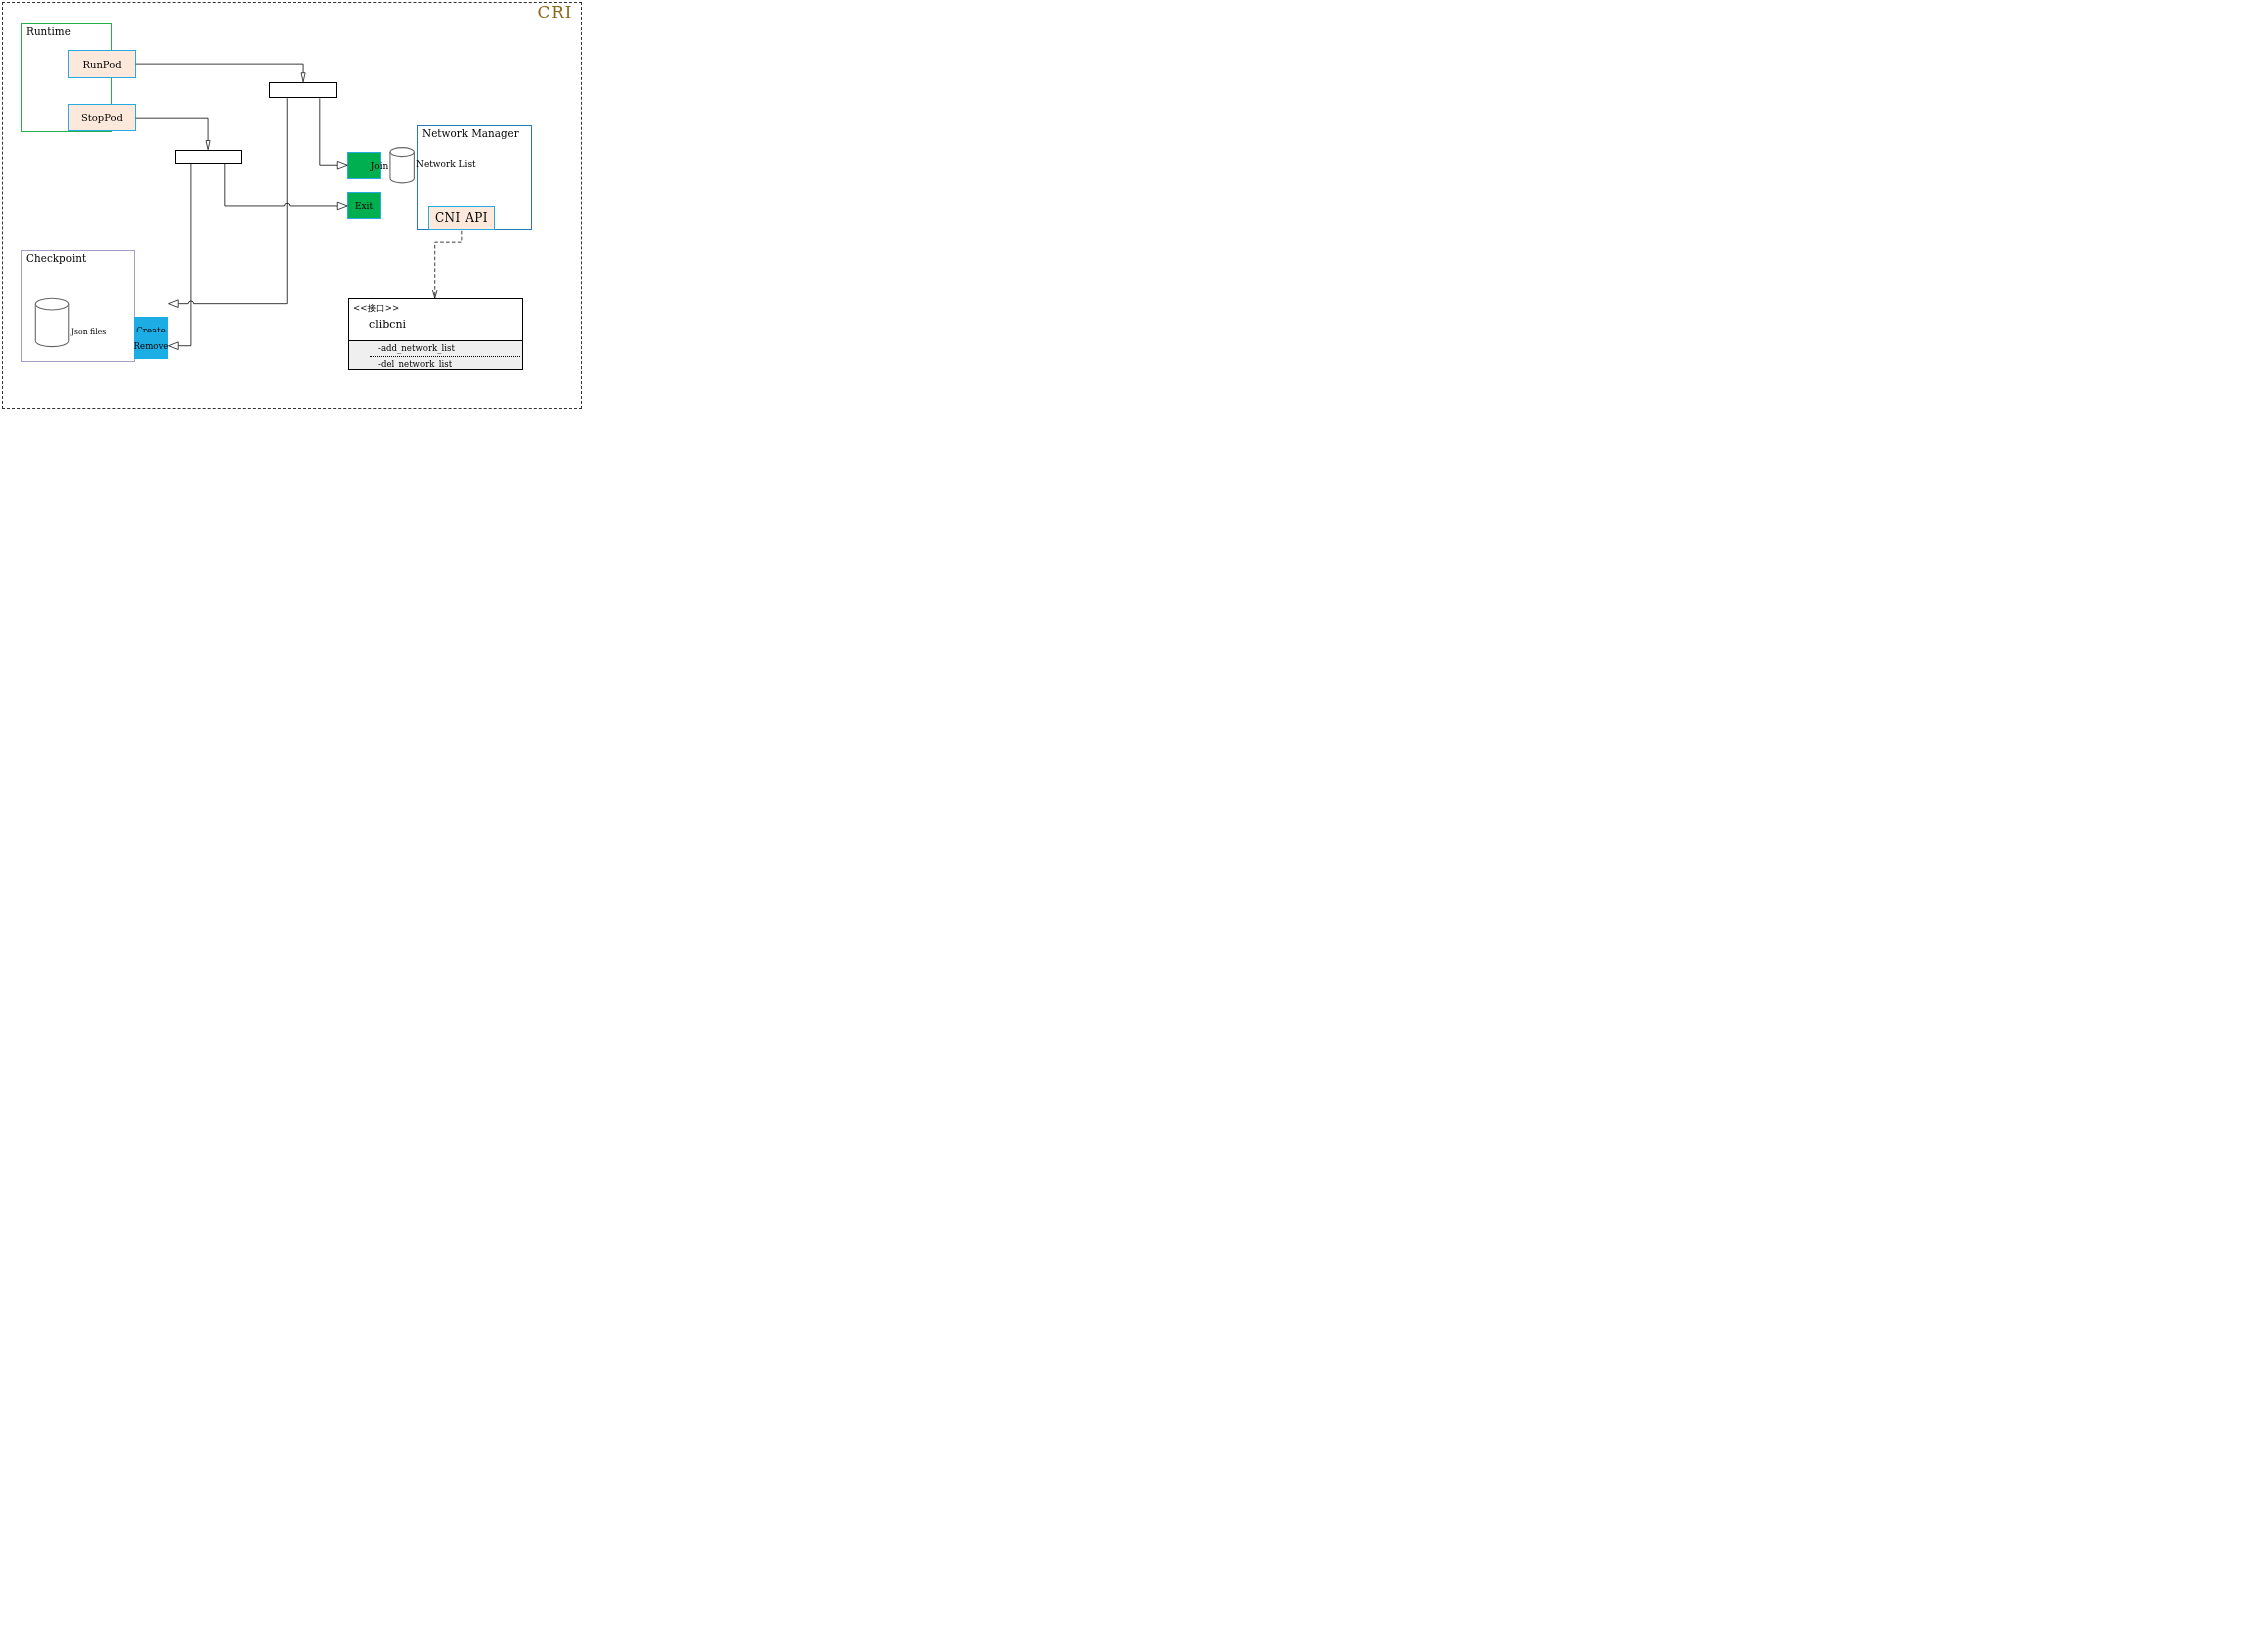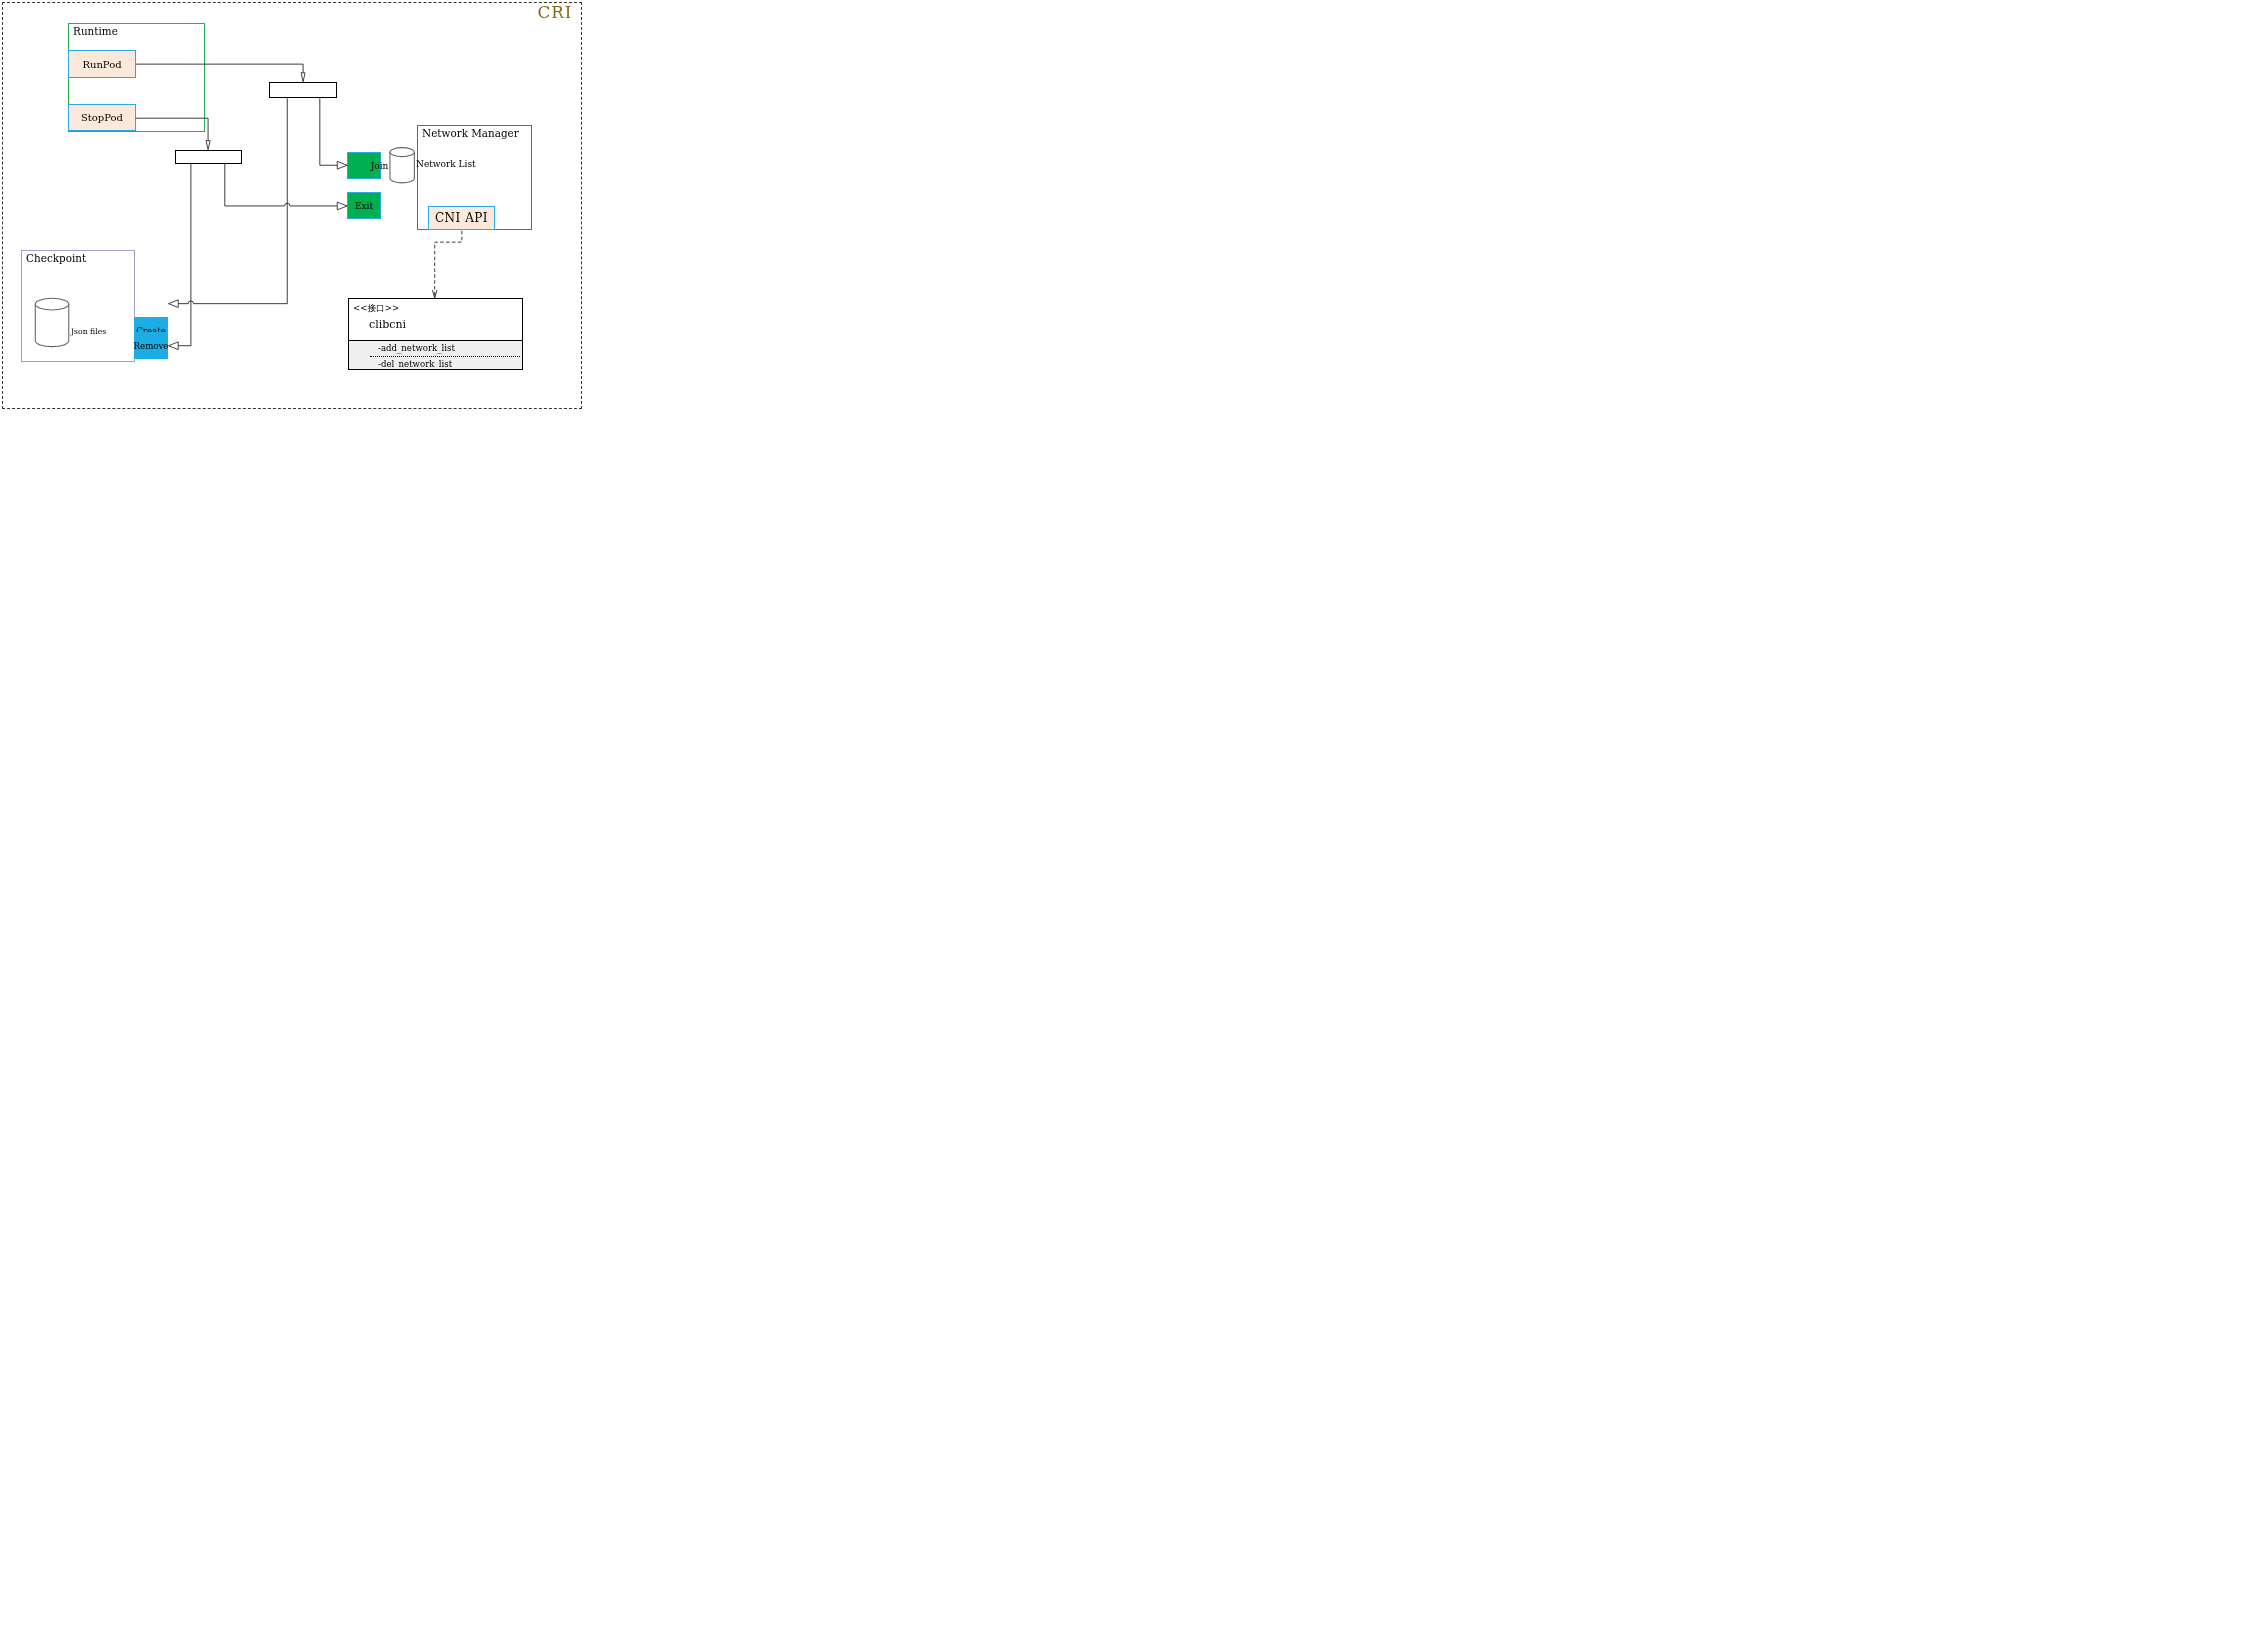--- a/index.html
+++ b/index.html
@@ -17,7 +17,7 @@
   .cri-title{position:absolute; top:1.8px; right:11.8px; font-size:16.7px; color:var(--c-accent_gold,#8B6914); letter-spacing:0.9px;text-align:right;}
   .container-box{position:absolute; background:#fff; box-sizing:border-box;}
   .container-label{position:absolute; top:1.4px; left:4.1px; font-size:10.4px; white-space:nowrap;}
-  .runtime-box{left:21px; top:23px; width:137px; height:109px; border:0.7px solid var(--c-runtime_border,#22B14C);margin-left:47px;}
+  .runtime-box{left:21px; top:23px; width:91px; height:109px; border:0.7px solid var(--c-runtime_border,#22B14C);}
   .checkpoint-box{left:21px; top:250px; width:114px; height:112px; border:0.7px solid var(--c-checkpoint_border,#A89CC8);}
   .nm-box{left:381px; top:125px; width:115px; height:105px; border:0.7px solid var(--c-network_manager_border,#2878BE);margin-left:36px;}
   .node{position:absolute; display:flex; align-items:center; justify-content:center; box-sizing:border-box; font-size:10px; white-space:nowrap;}

